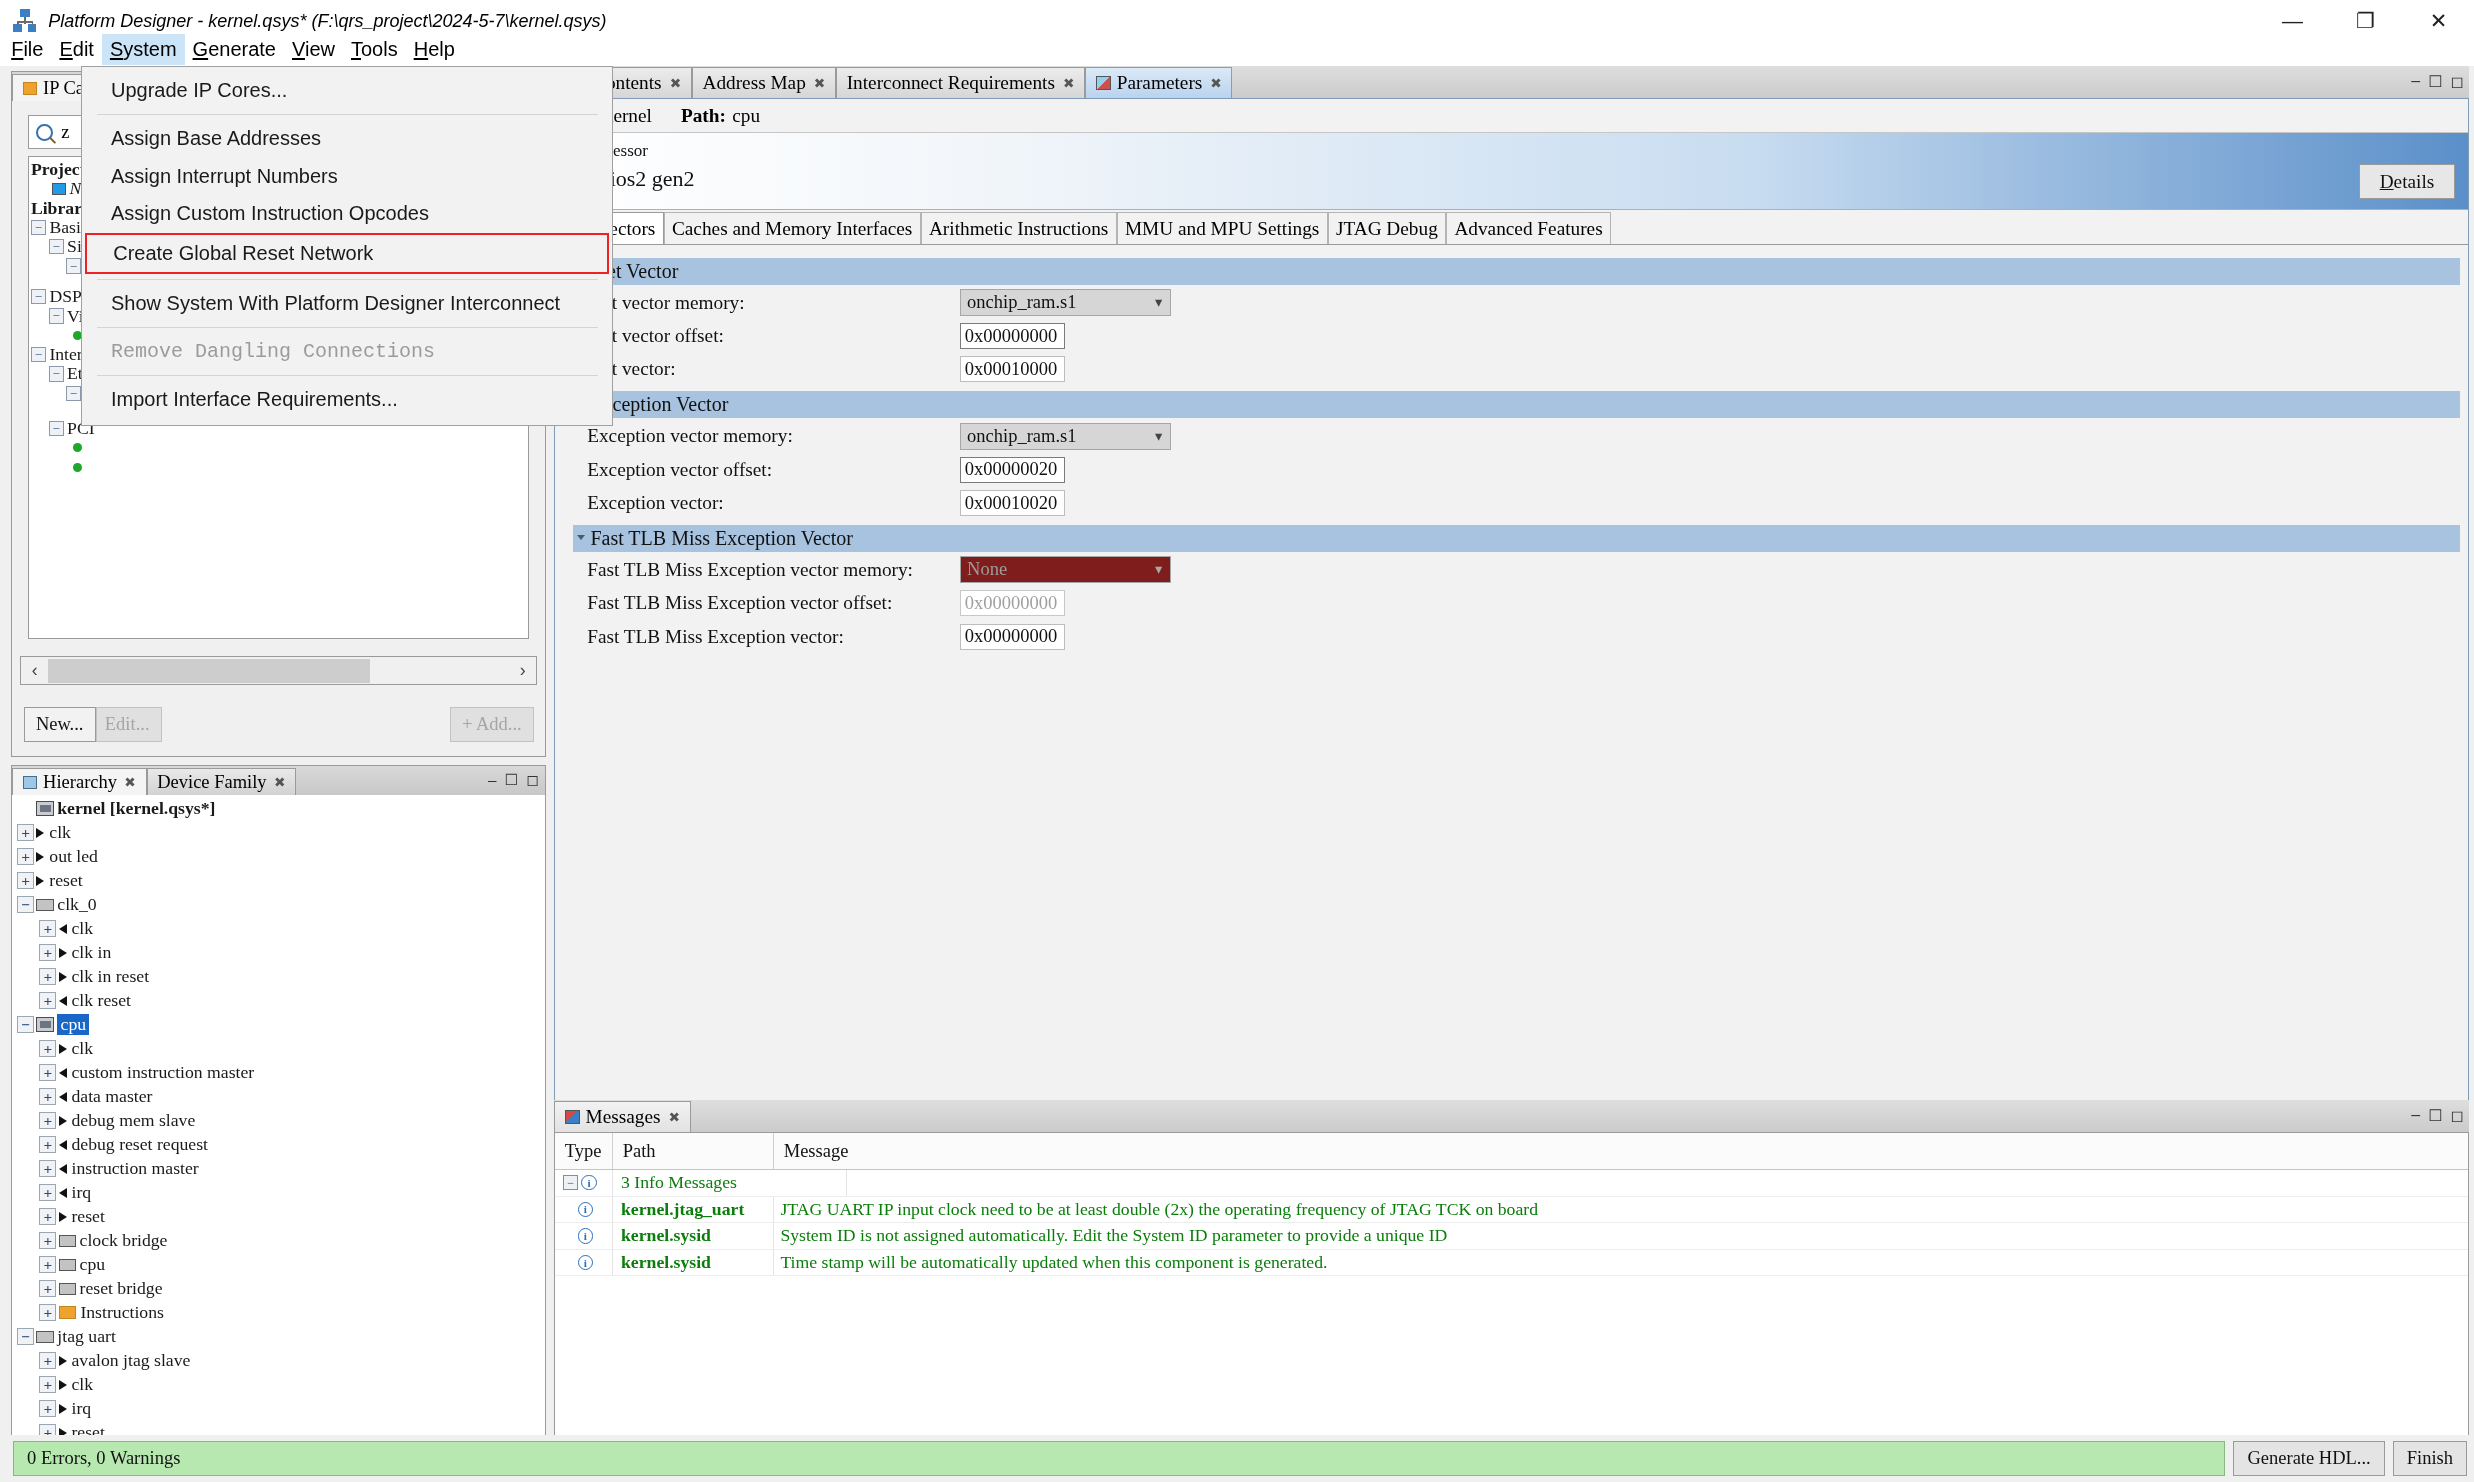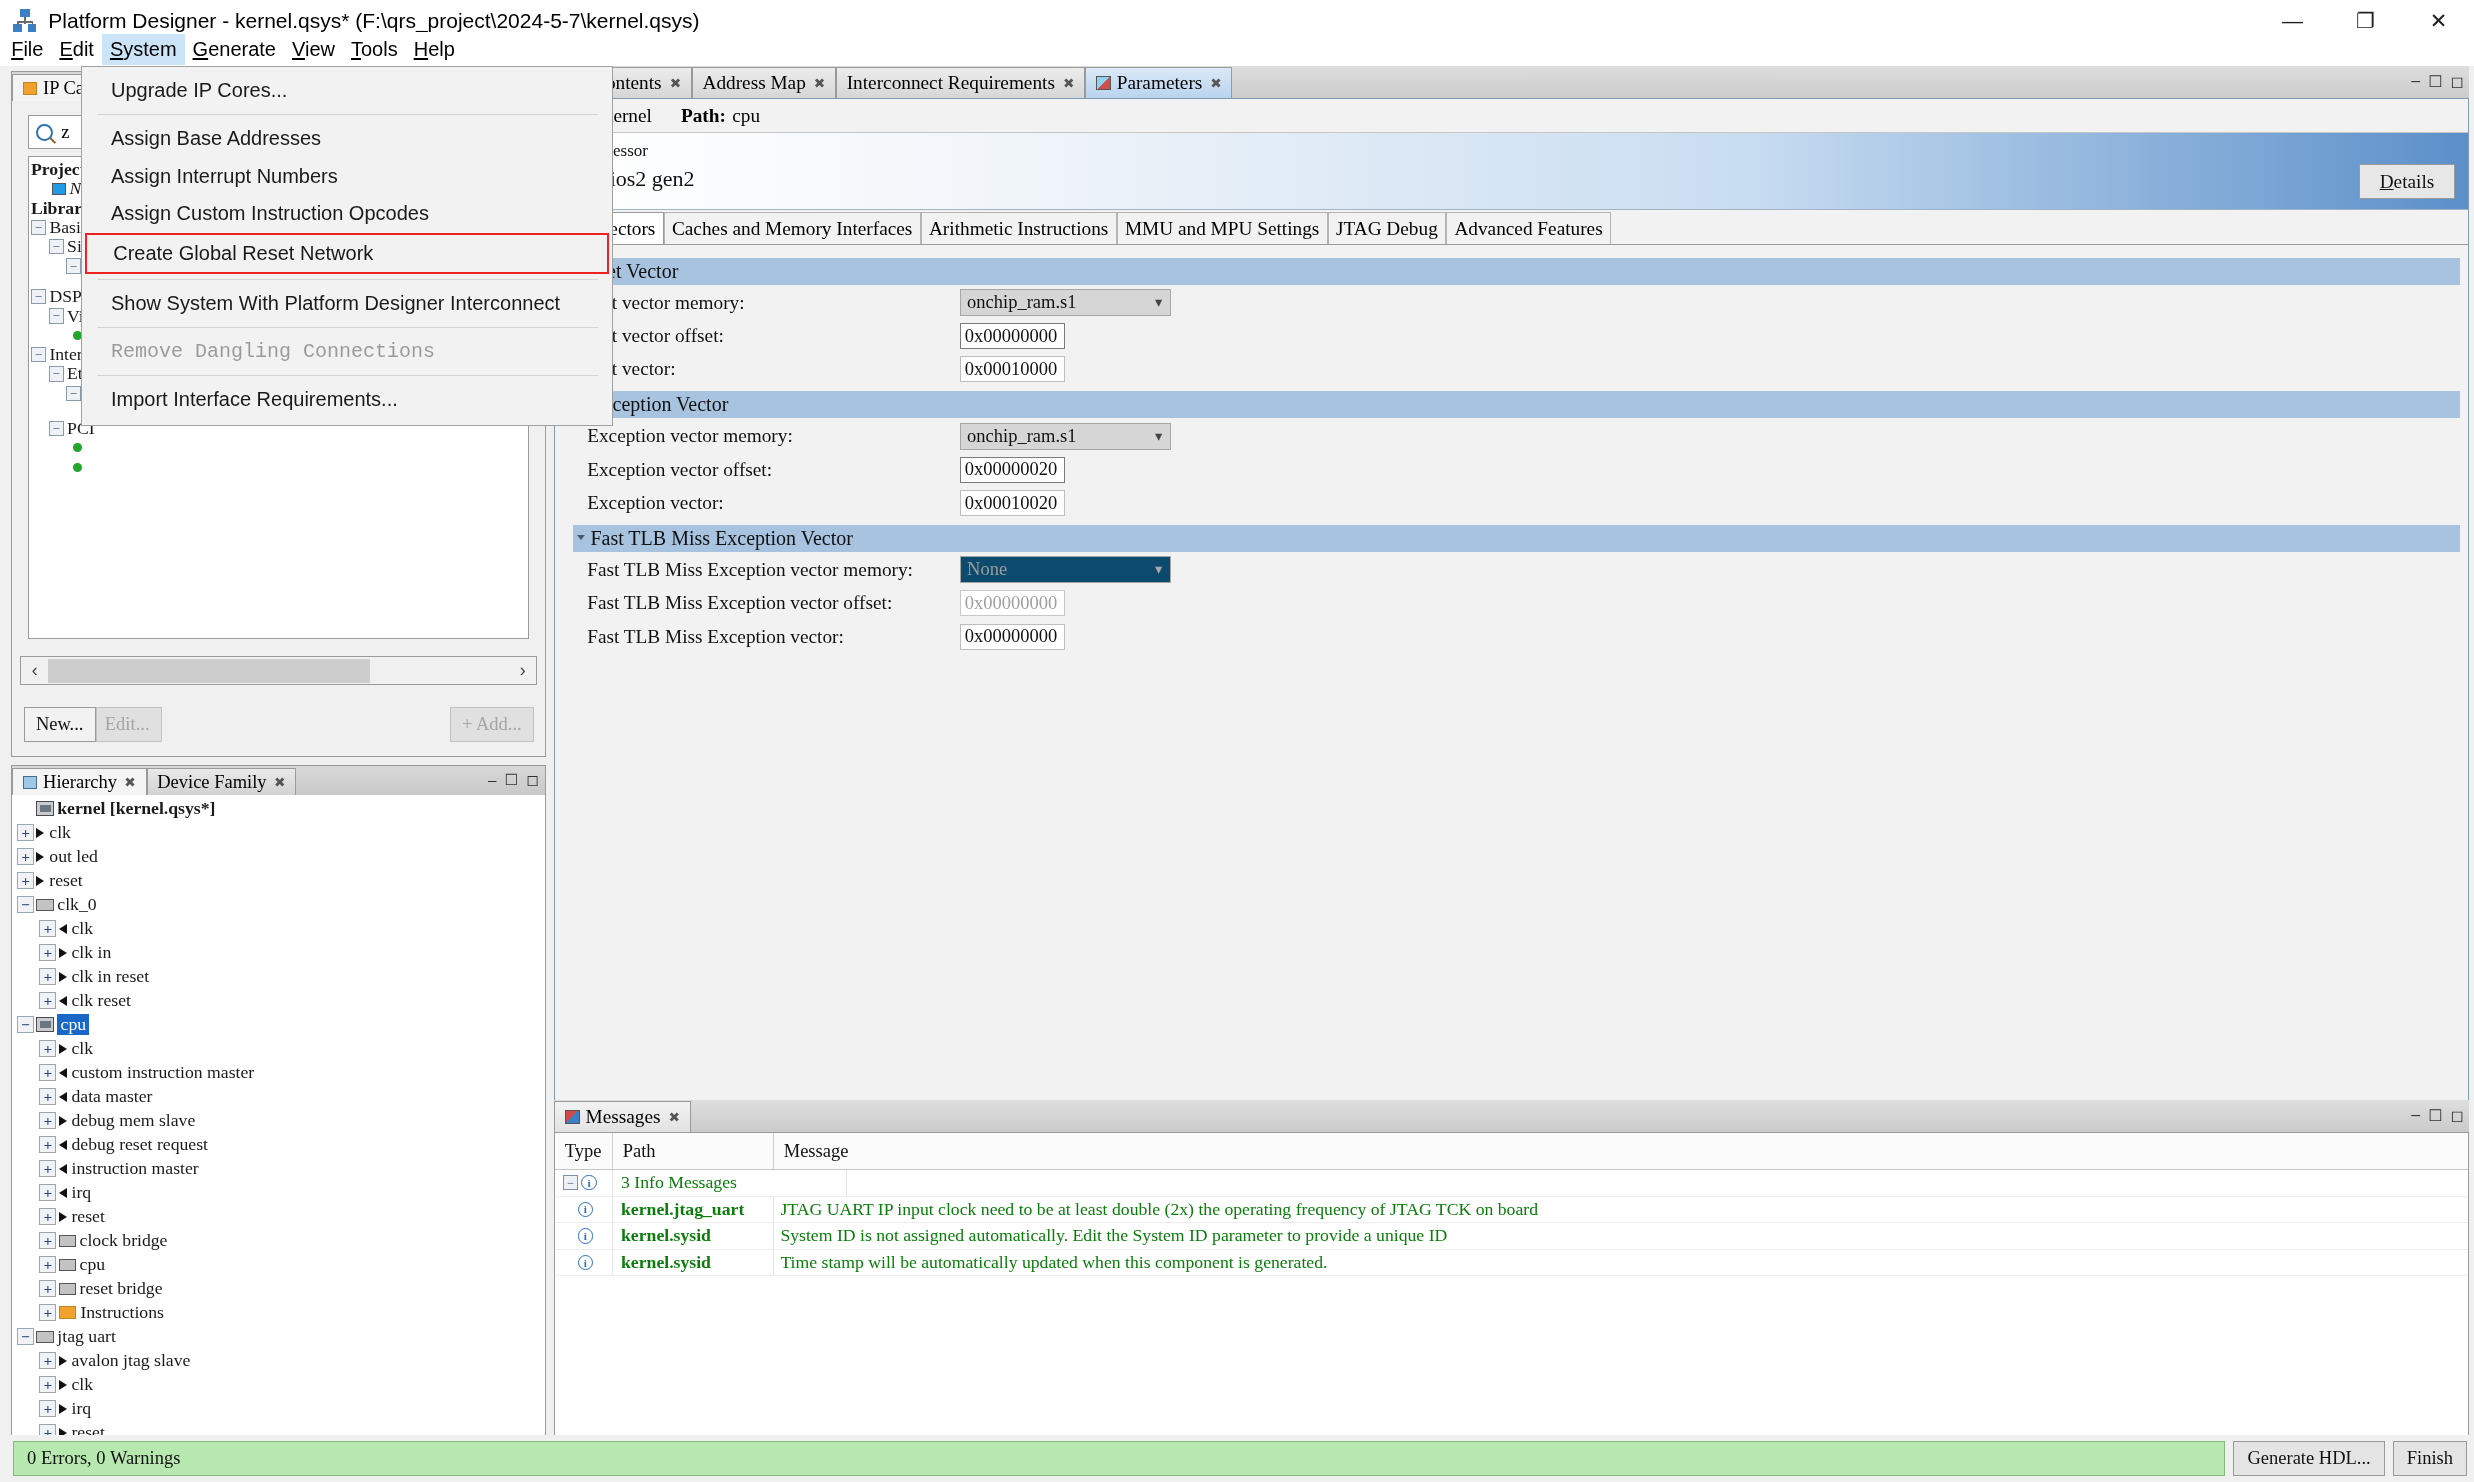--- a/index.html
+++ b/index.html
@@ -36,8 +36,9 @@
   .title-icon .l3 { width: 1.6px; height: 4px; left: 4px; top: 12px; }
   .title-icon .l4 { width: 1.6px; height: 4px; left: 18.5px; top: 12px; }
   .title-text {
-    font-size: 21px; color: #000; font-family: "Liberation Sans", sans-serif;
+    font-size: 18px; color: #000; font-family: "Liberation Sans", sans-serif;
     letter-spacing: 0px;
+    font-style: italic;
   }
   .win-controls {
     position: absolute; right: 0; top: 0; height: 42px; display: flex;

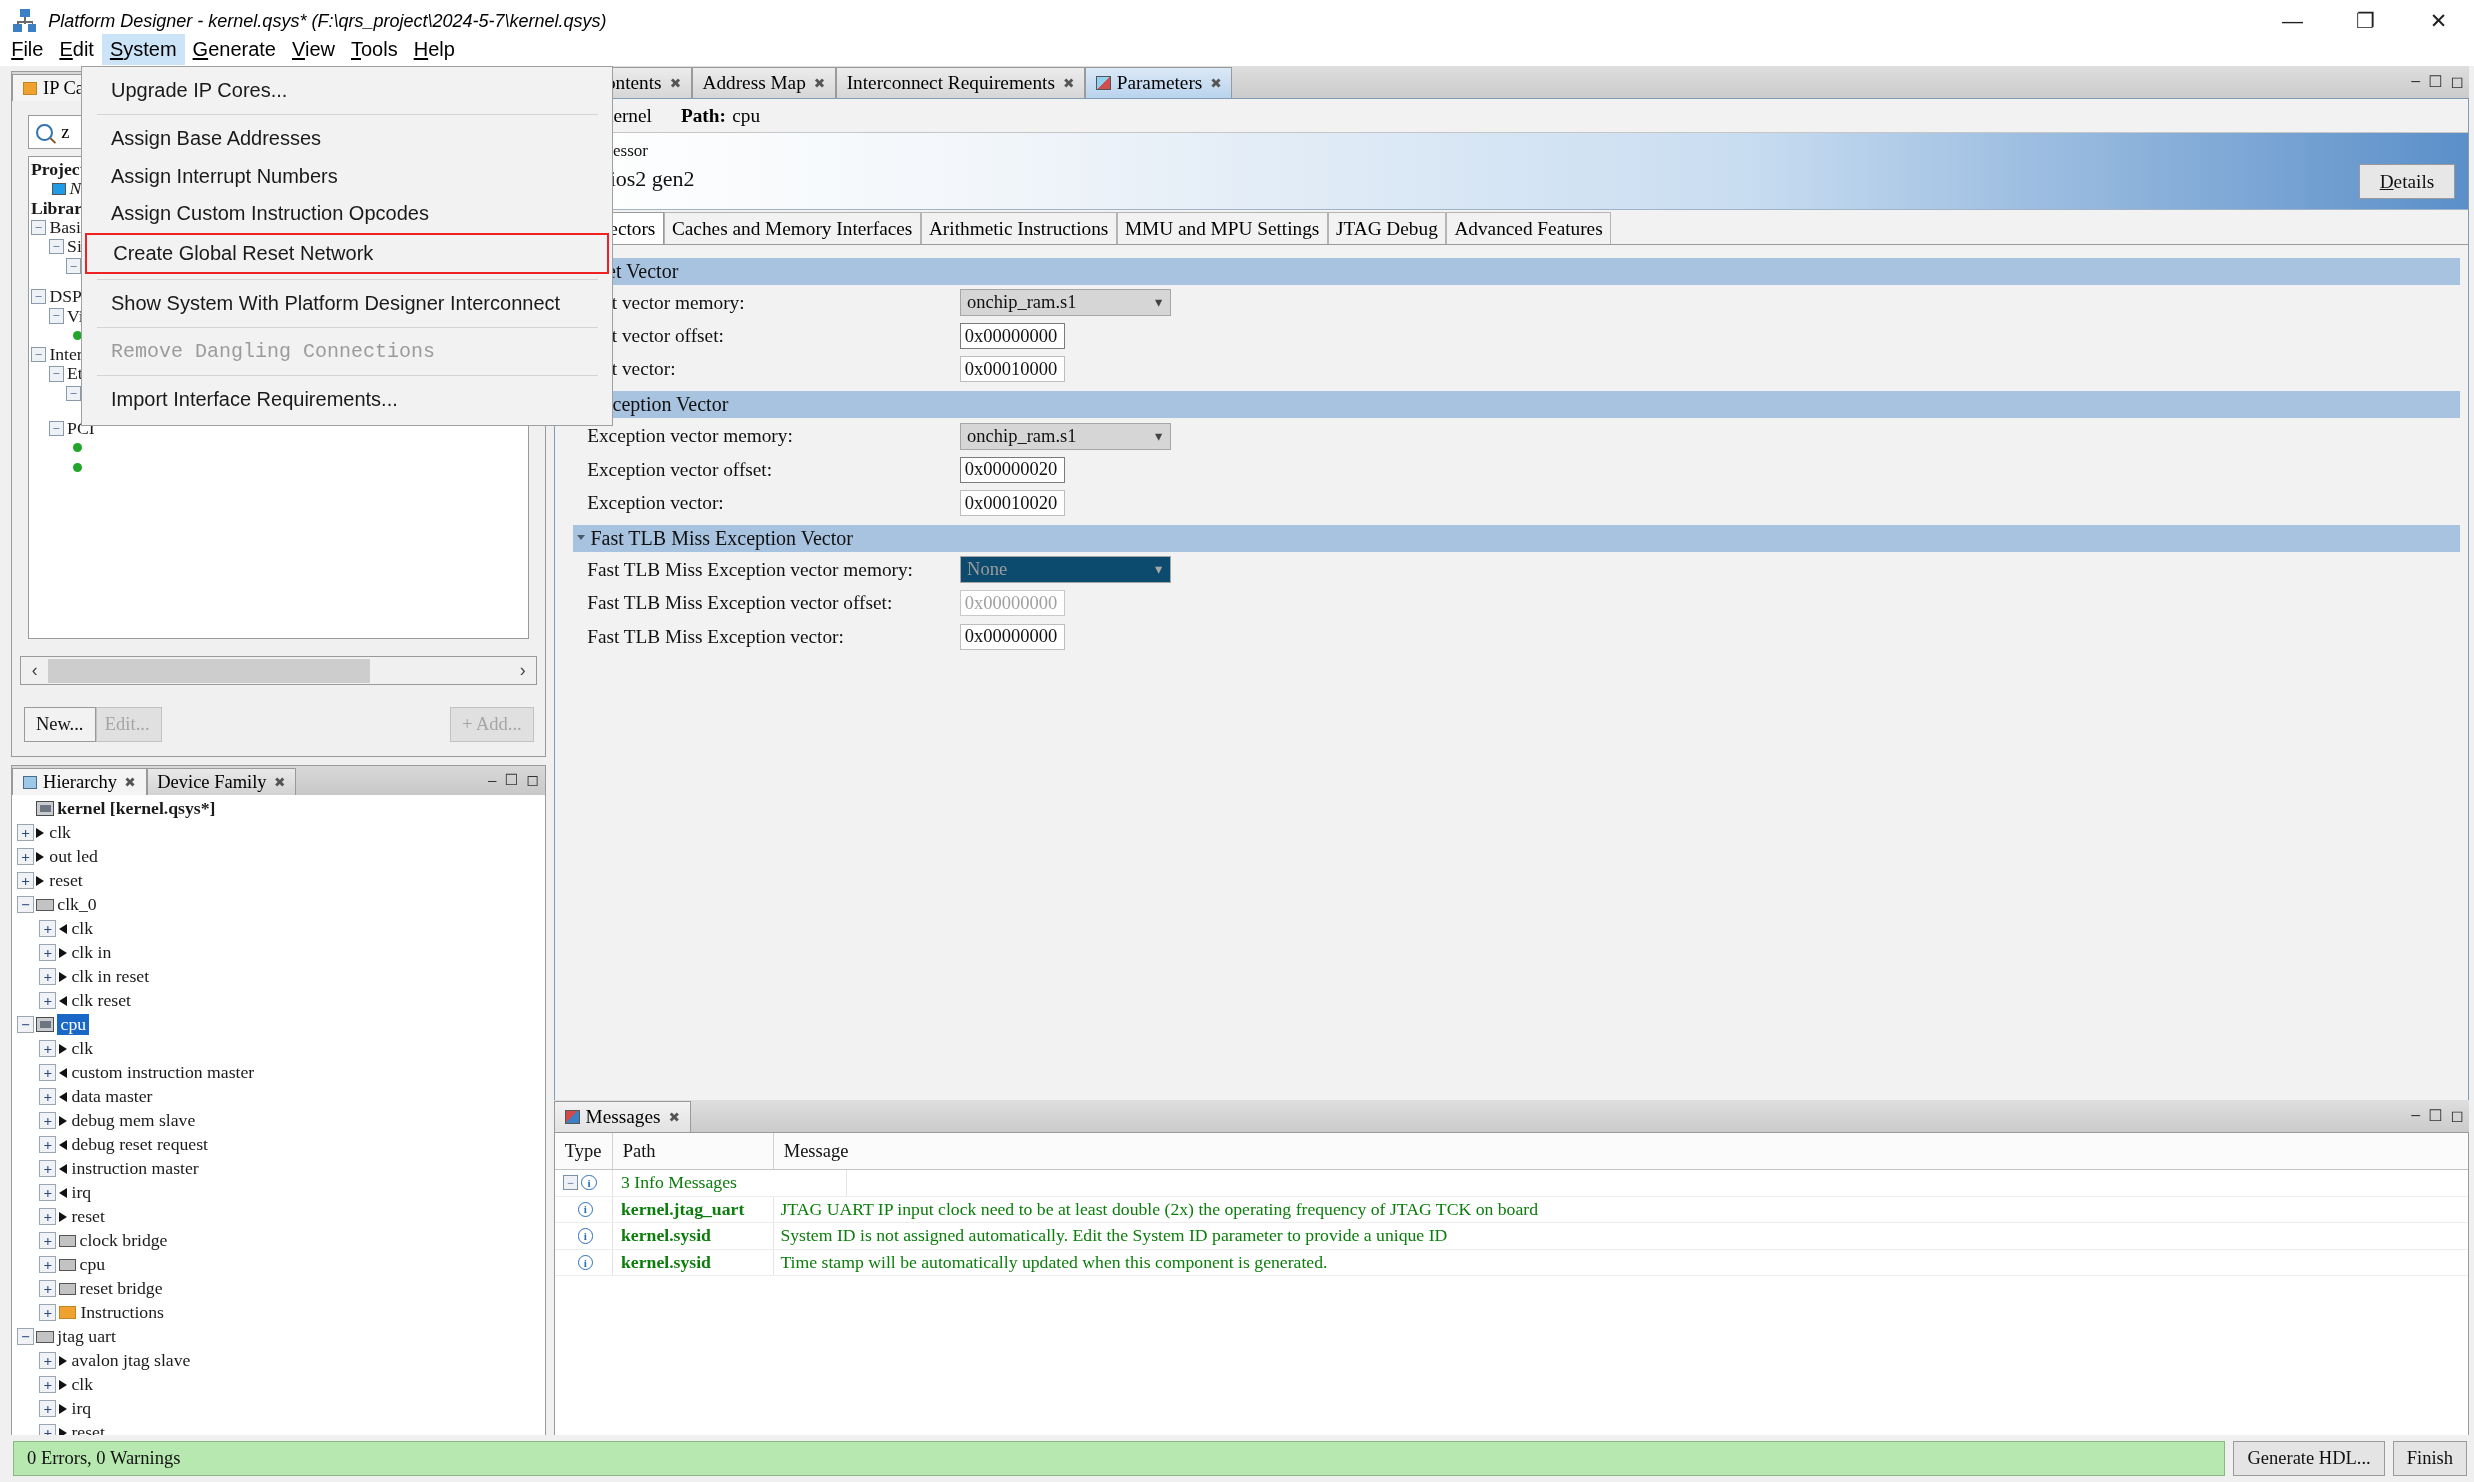--- a/index.html
+++ b/index.html
@@ -250,7 +250,7 @@
     font-family: "Liberation Serif", serif; font-size: 18.5px; color: #111;
     position: relative;
   }
-  .psel.dis { background: #0c4a6e; color: #9c9c9c; }
+  .psel.dis { background: #7f1d1d; color: #9c9c9c; }
   .psel .chev {
     position: absolute; right: 7.3px; font-size: 14.5px; color: #444;
   }

